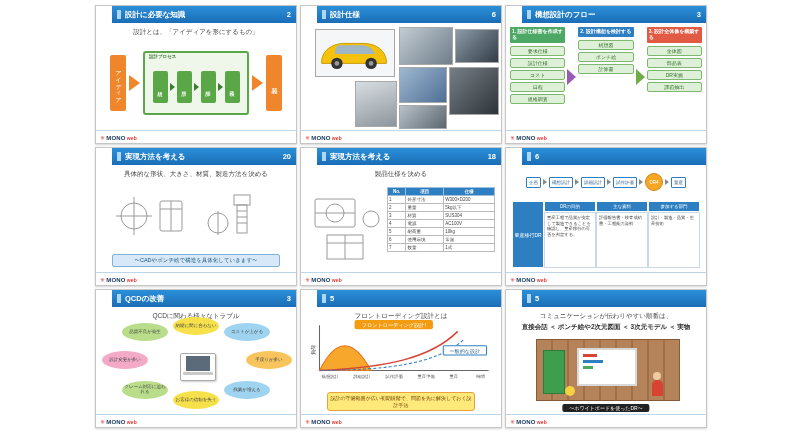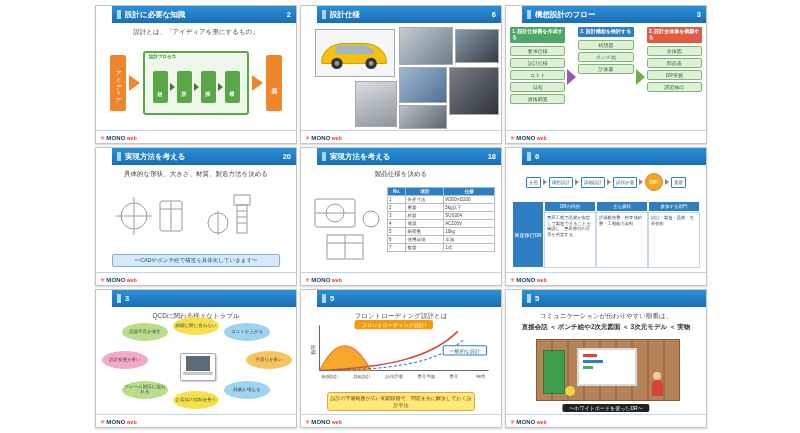--- a/index.html
+++ b/index.html
@@ -388,6 +388,7 @@
   <div class="slide">
     <div class="hdr">
       <span class="accent"></span>
+      <span class="t">QCDの改善</span>
       <span class="pg">3</span>
     </div>
     <div class="body">

